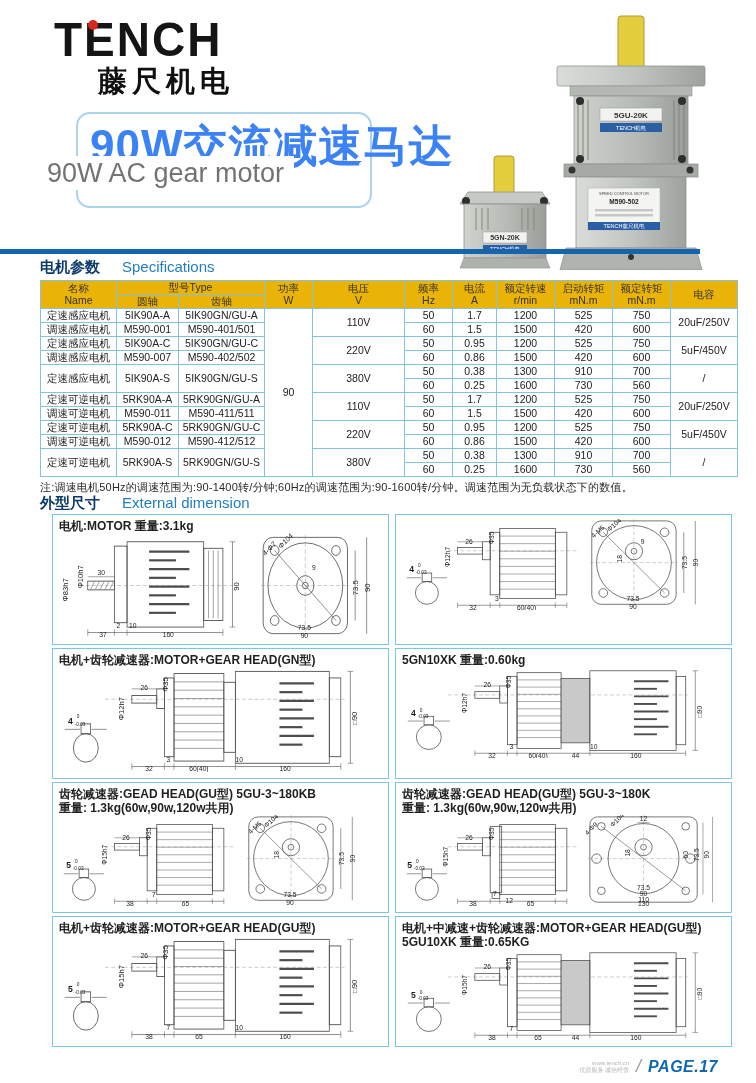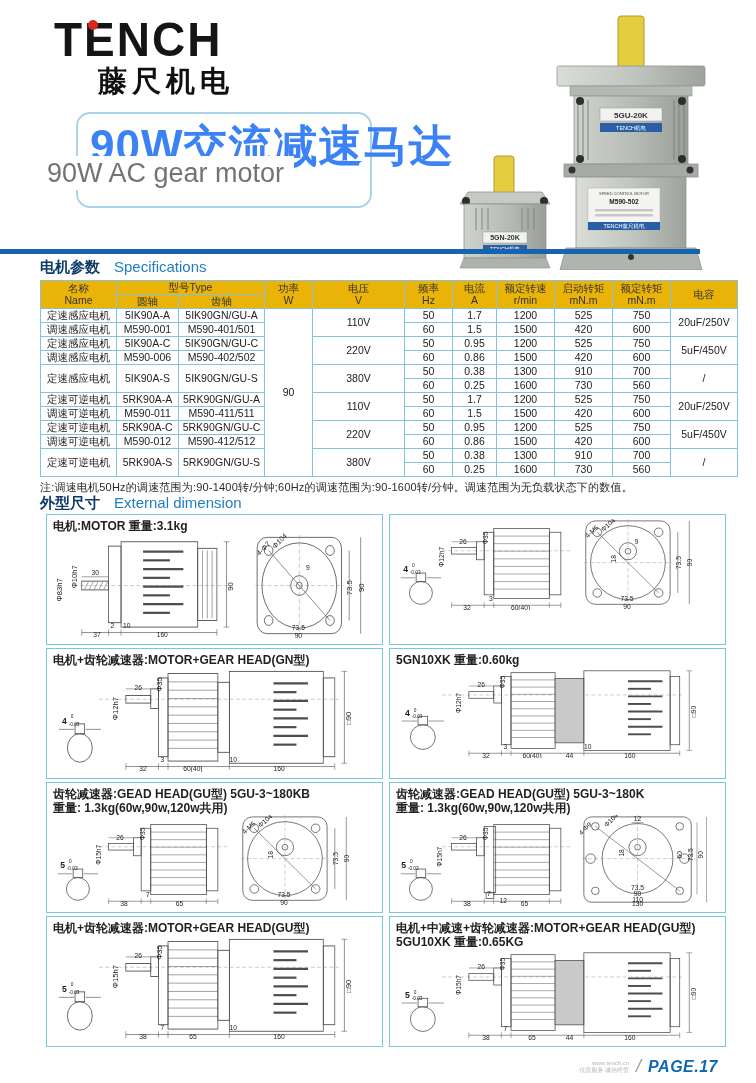--- a/index.html
+++ b/index.html
@@ -18,7 +18,7 @@
   #title-en{left:47px;top:156px;font-size:27px;color:#737373;background:#fff;padding:0 10px 0 0;line-height:34px;}
   #blue-line{left:0;top:249px;width:700px;height:5px;background:#1565ae;}
   
-  .sec-head{display:flex;gap:14px;align-items:baseline;font-size:15px;}
+  .sec-head{display:flex;gap:22px;align-items:baseline;font-size:15px;}
   .sec-zh{font-weight:800;color:#0c3a69;}
   .sec-en{font-weight:400;color:#1f7ec2;}
   #spec-head{left:40px;top:258px;}

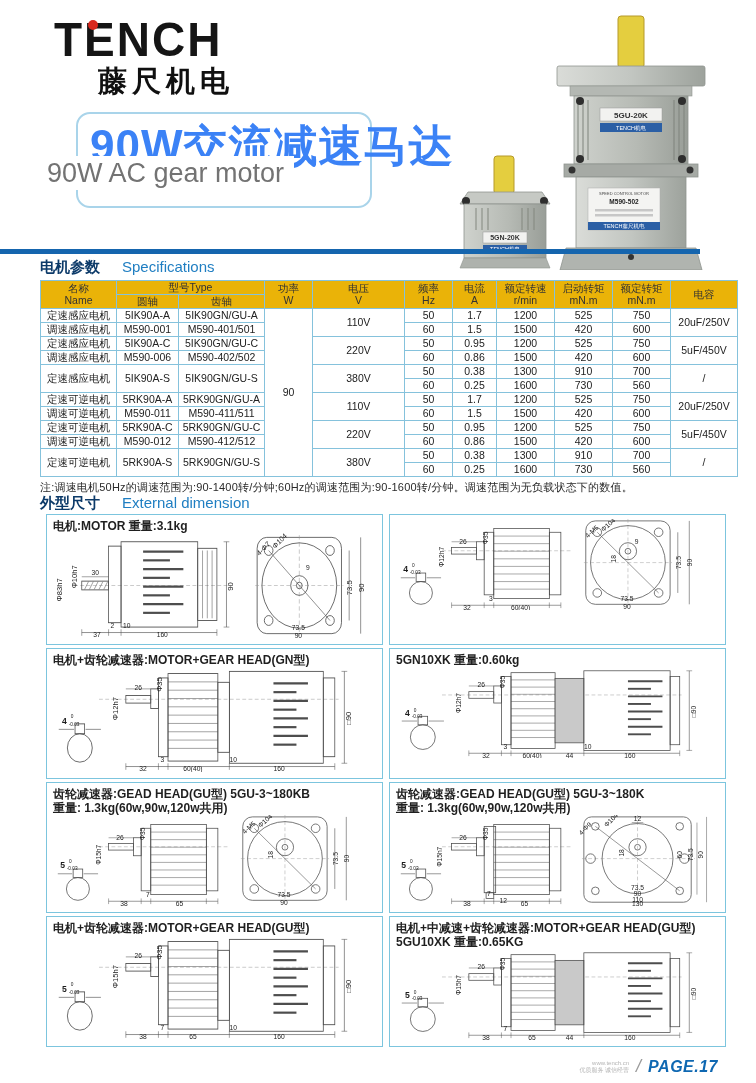--- a/index.html
+++ b/index.html
@@ -243,7 +243,7 @@
         </tr>
         <tr>
           <td>调速感应电机</td>
-          <td>M590-006</td>
+          <td>M590-007</td>
           <td>M590-402/502</td>
           <td>60</td>
           <td>0.86</td>

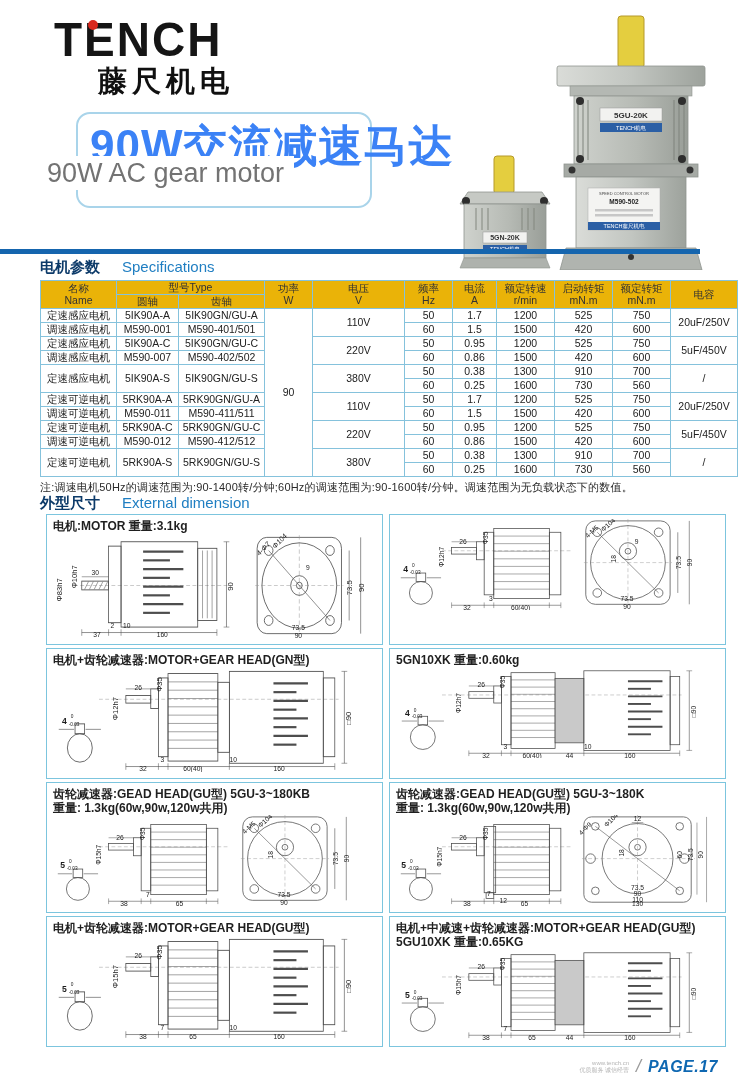--- a/index.html
+++ b/index.html
@@ -32,7 +32,7 @@
   th .h2{font-size:10.5px;}
   #note{left:40px;top:480px;font-size:11px;color:#2a2a2a;letter-spacing:0.2px;}
   
-  #panels{left:46px;top:514px;width:681px;display:grid;grid-template-columns:337px 337px;
+  #panels{left:52px;top:514px;width:681px;display:grid;grid-template-columns:337px 337px;
           grid-auto-rows:131px;column-gap:6px;row-gap:3px;}
   .panel{border:1.5px solid #7cc5de;background:#fff;box-sizing:border-box;padding:4px 6px 1px;position:relative;}
   .ptitle{font-size:12px;font-weight:700;color:#1f1f1f;line-height:14px;white-space:nowrap;}

